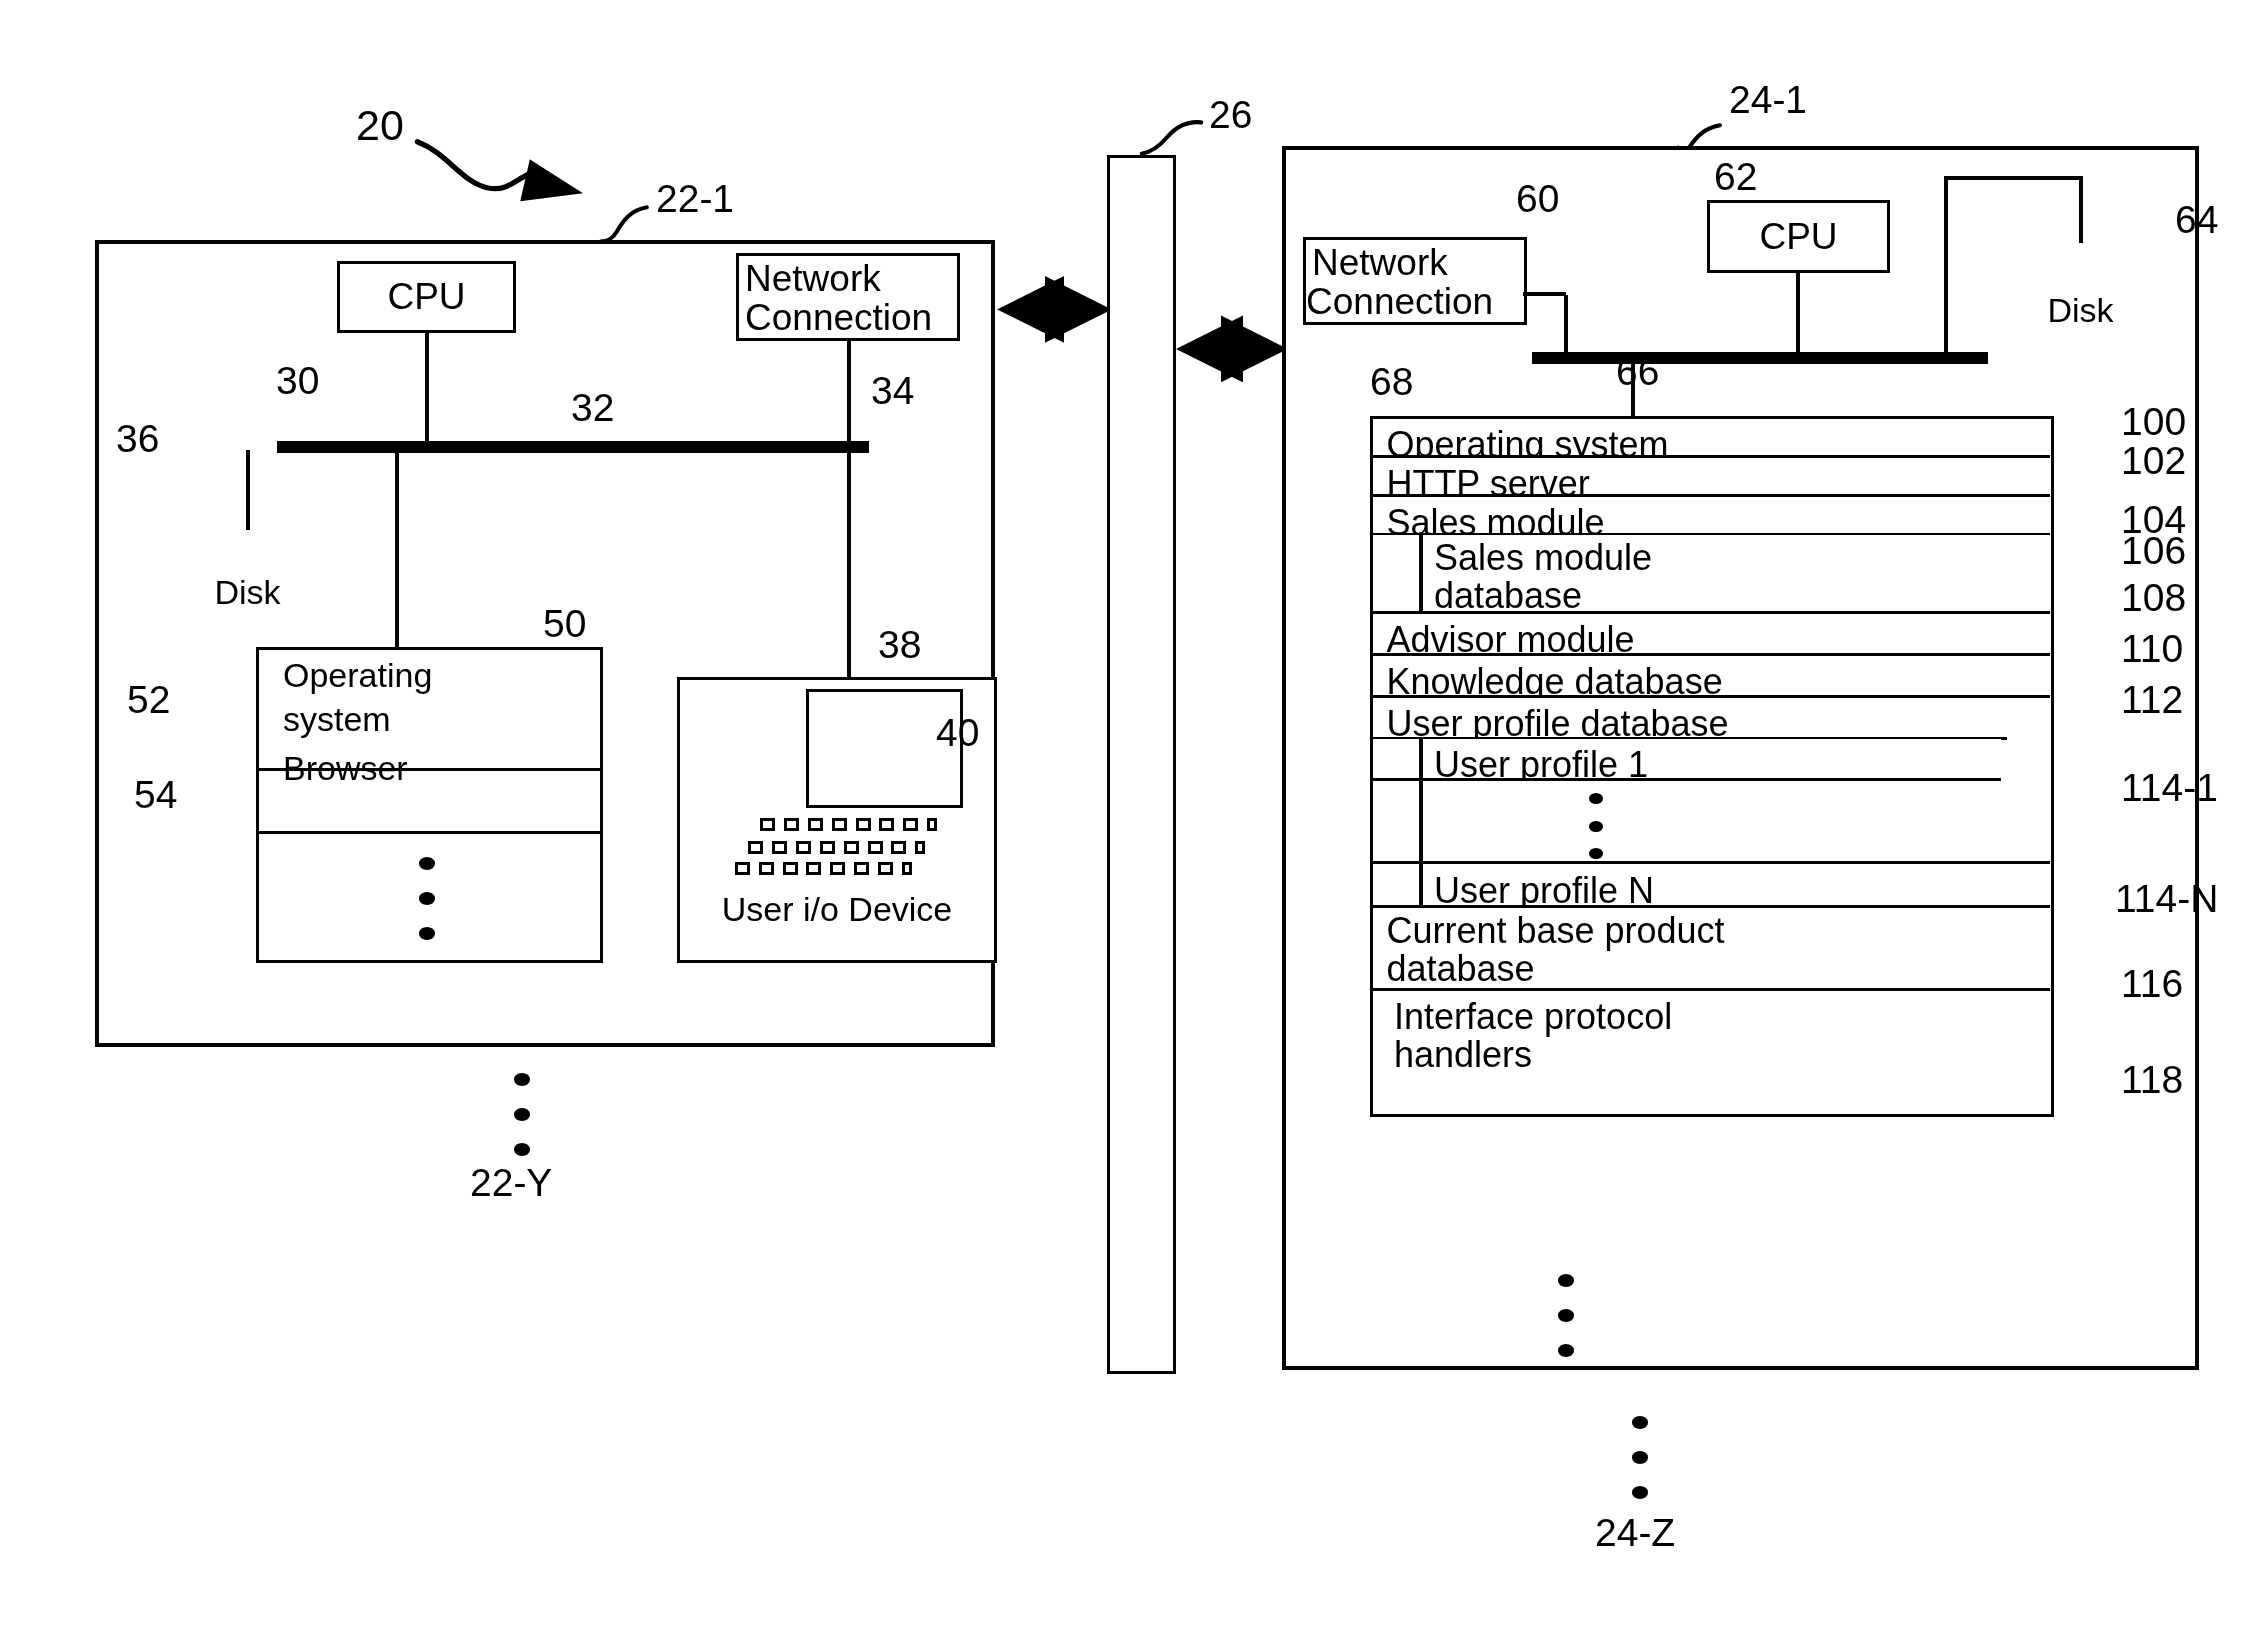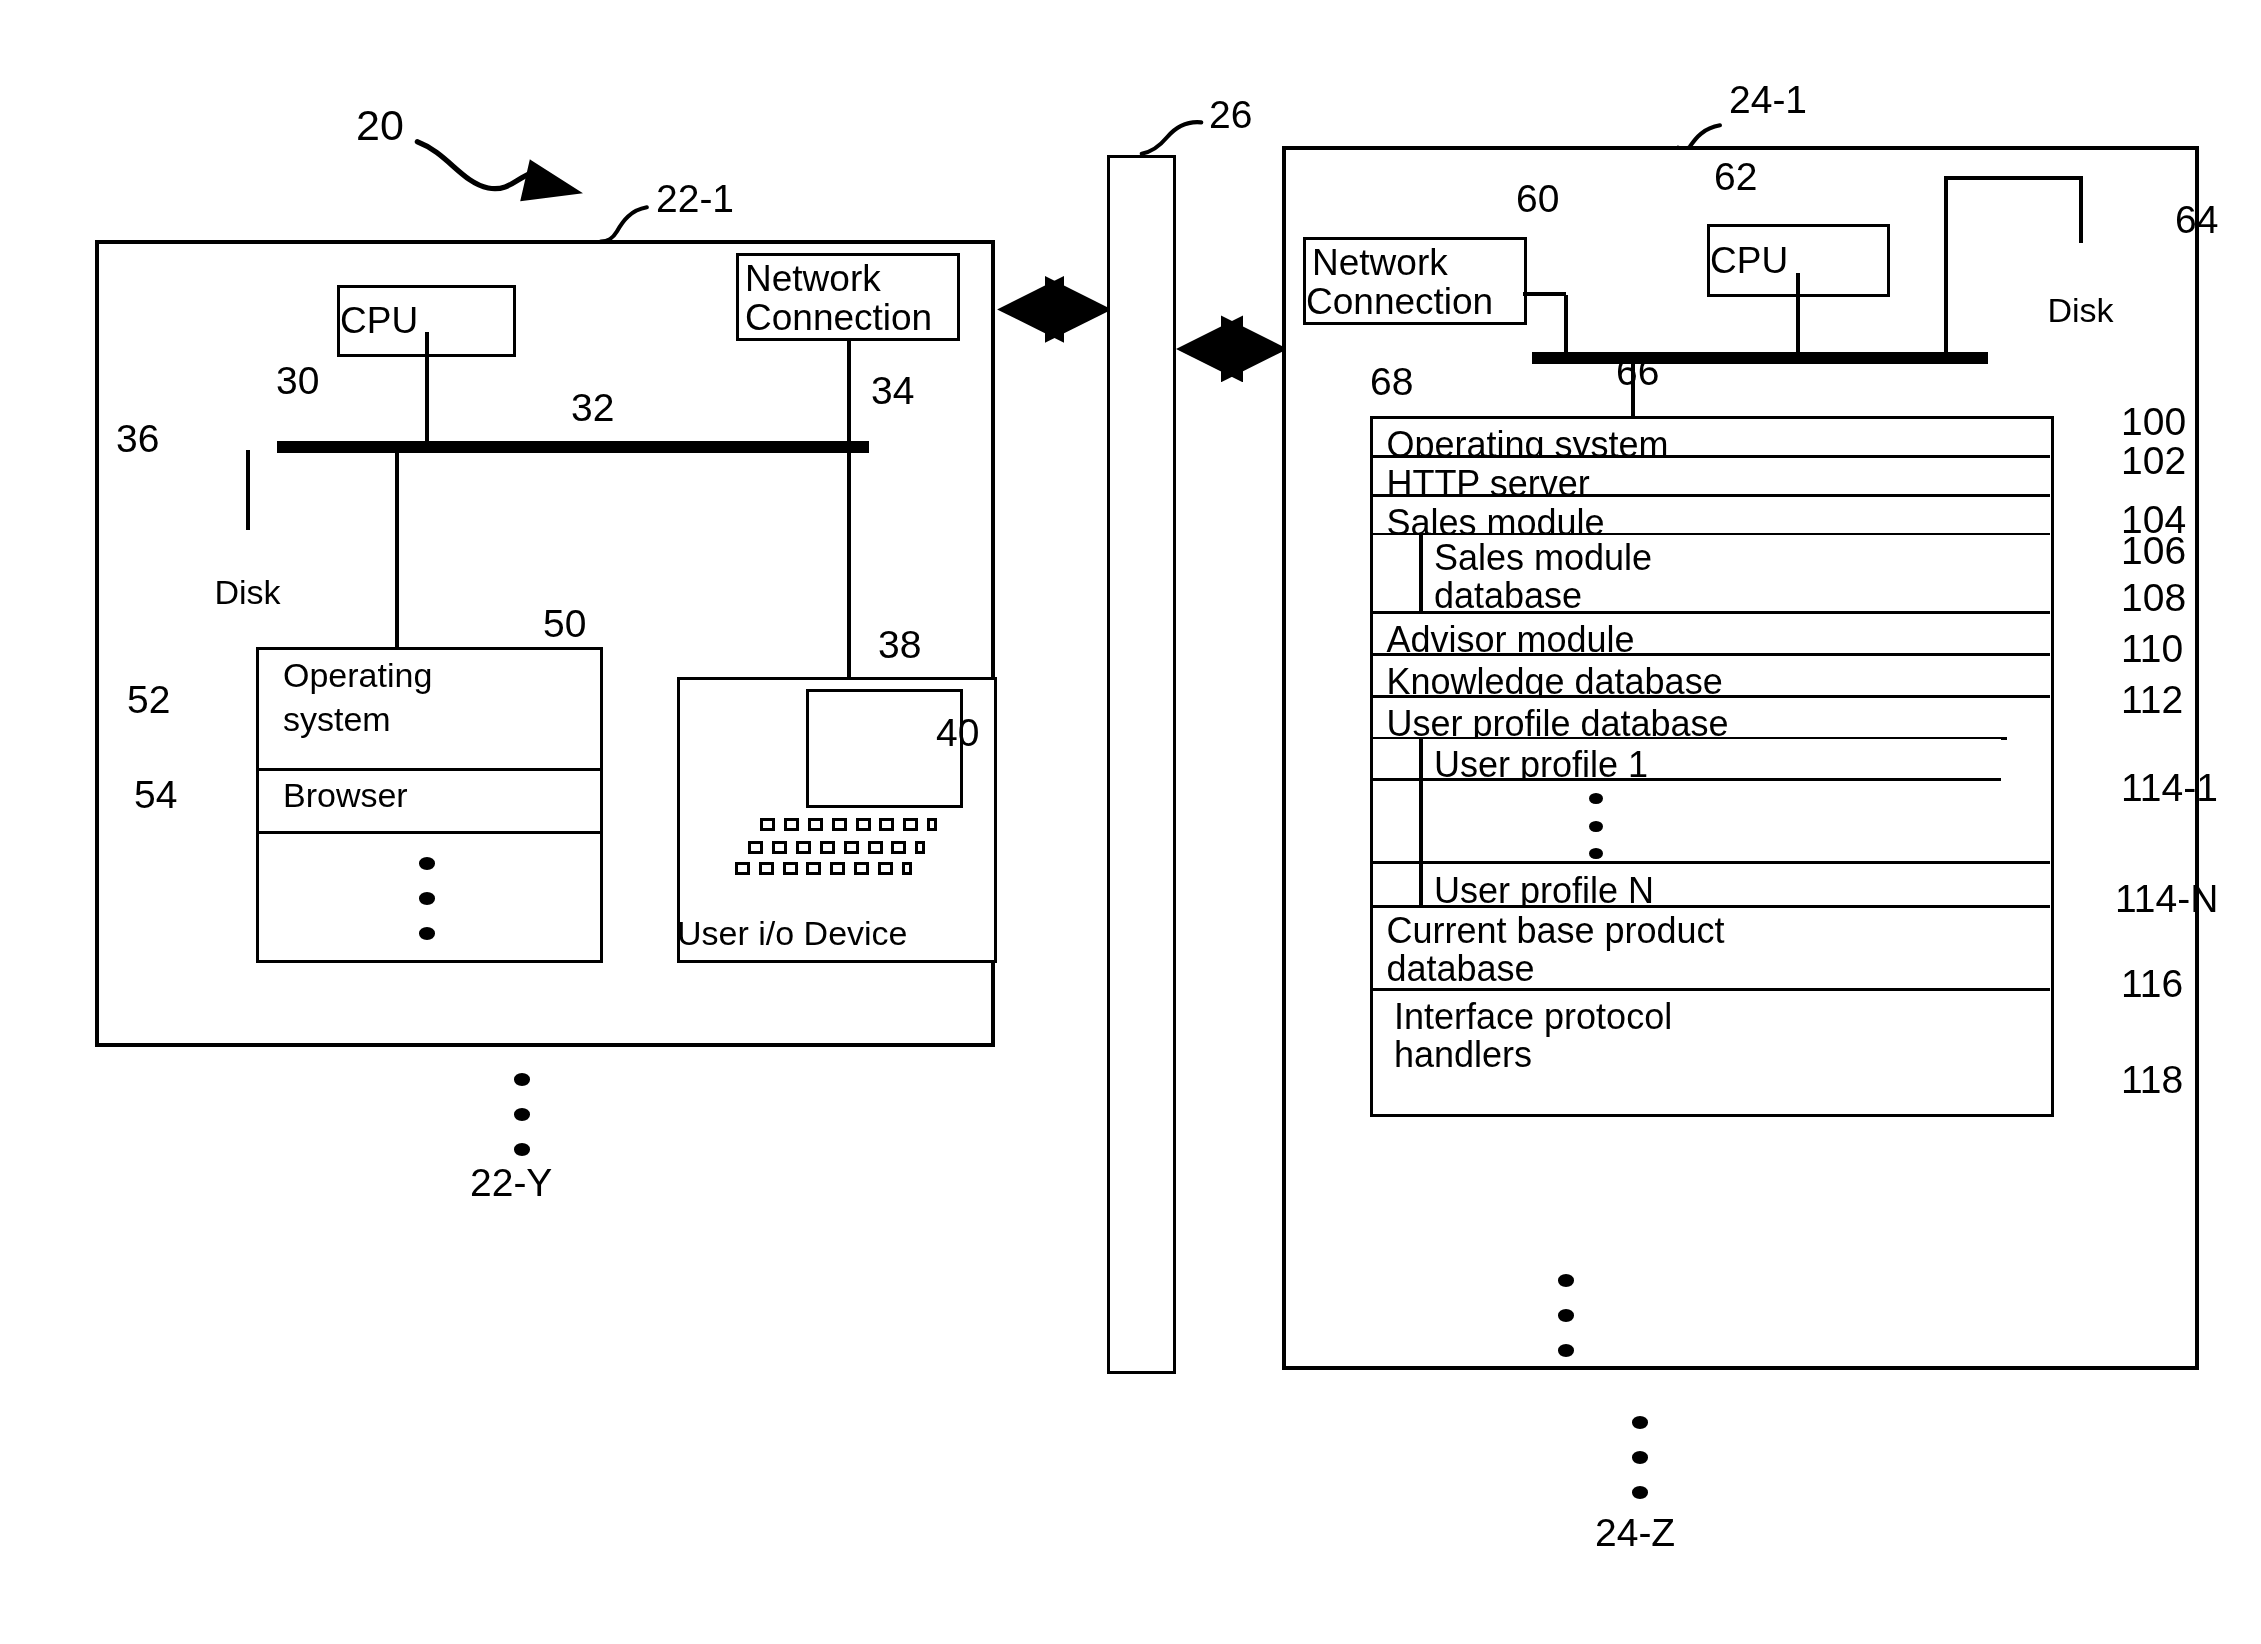--- a/index.html
+++ b/index.html
@@ -48,8 +48,8 @@
   .centered {
     display: flex;
     align-items: center;
+    justify-content: center;
     text-align: center;
-    margin-top: 24px;
   }
   .busbar {
     position: absolute;

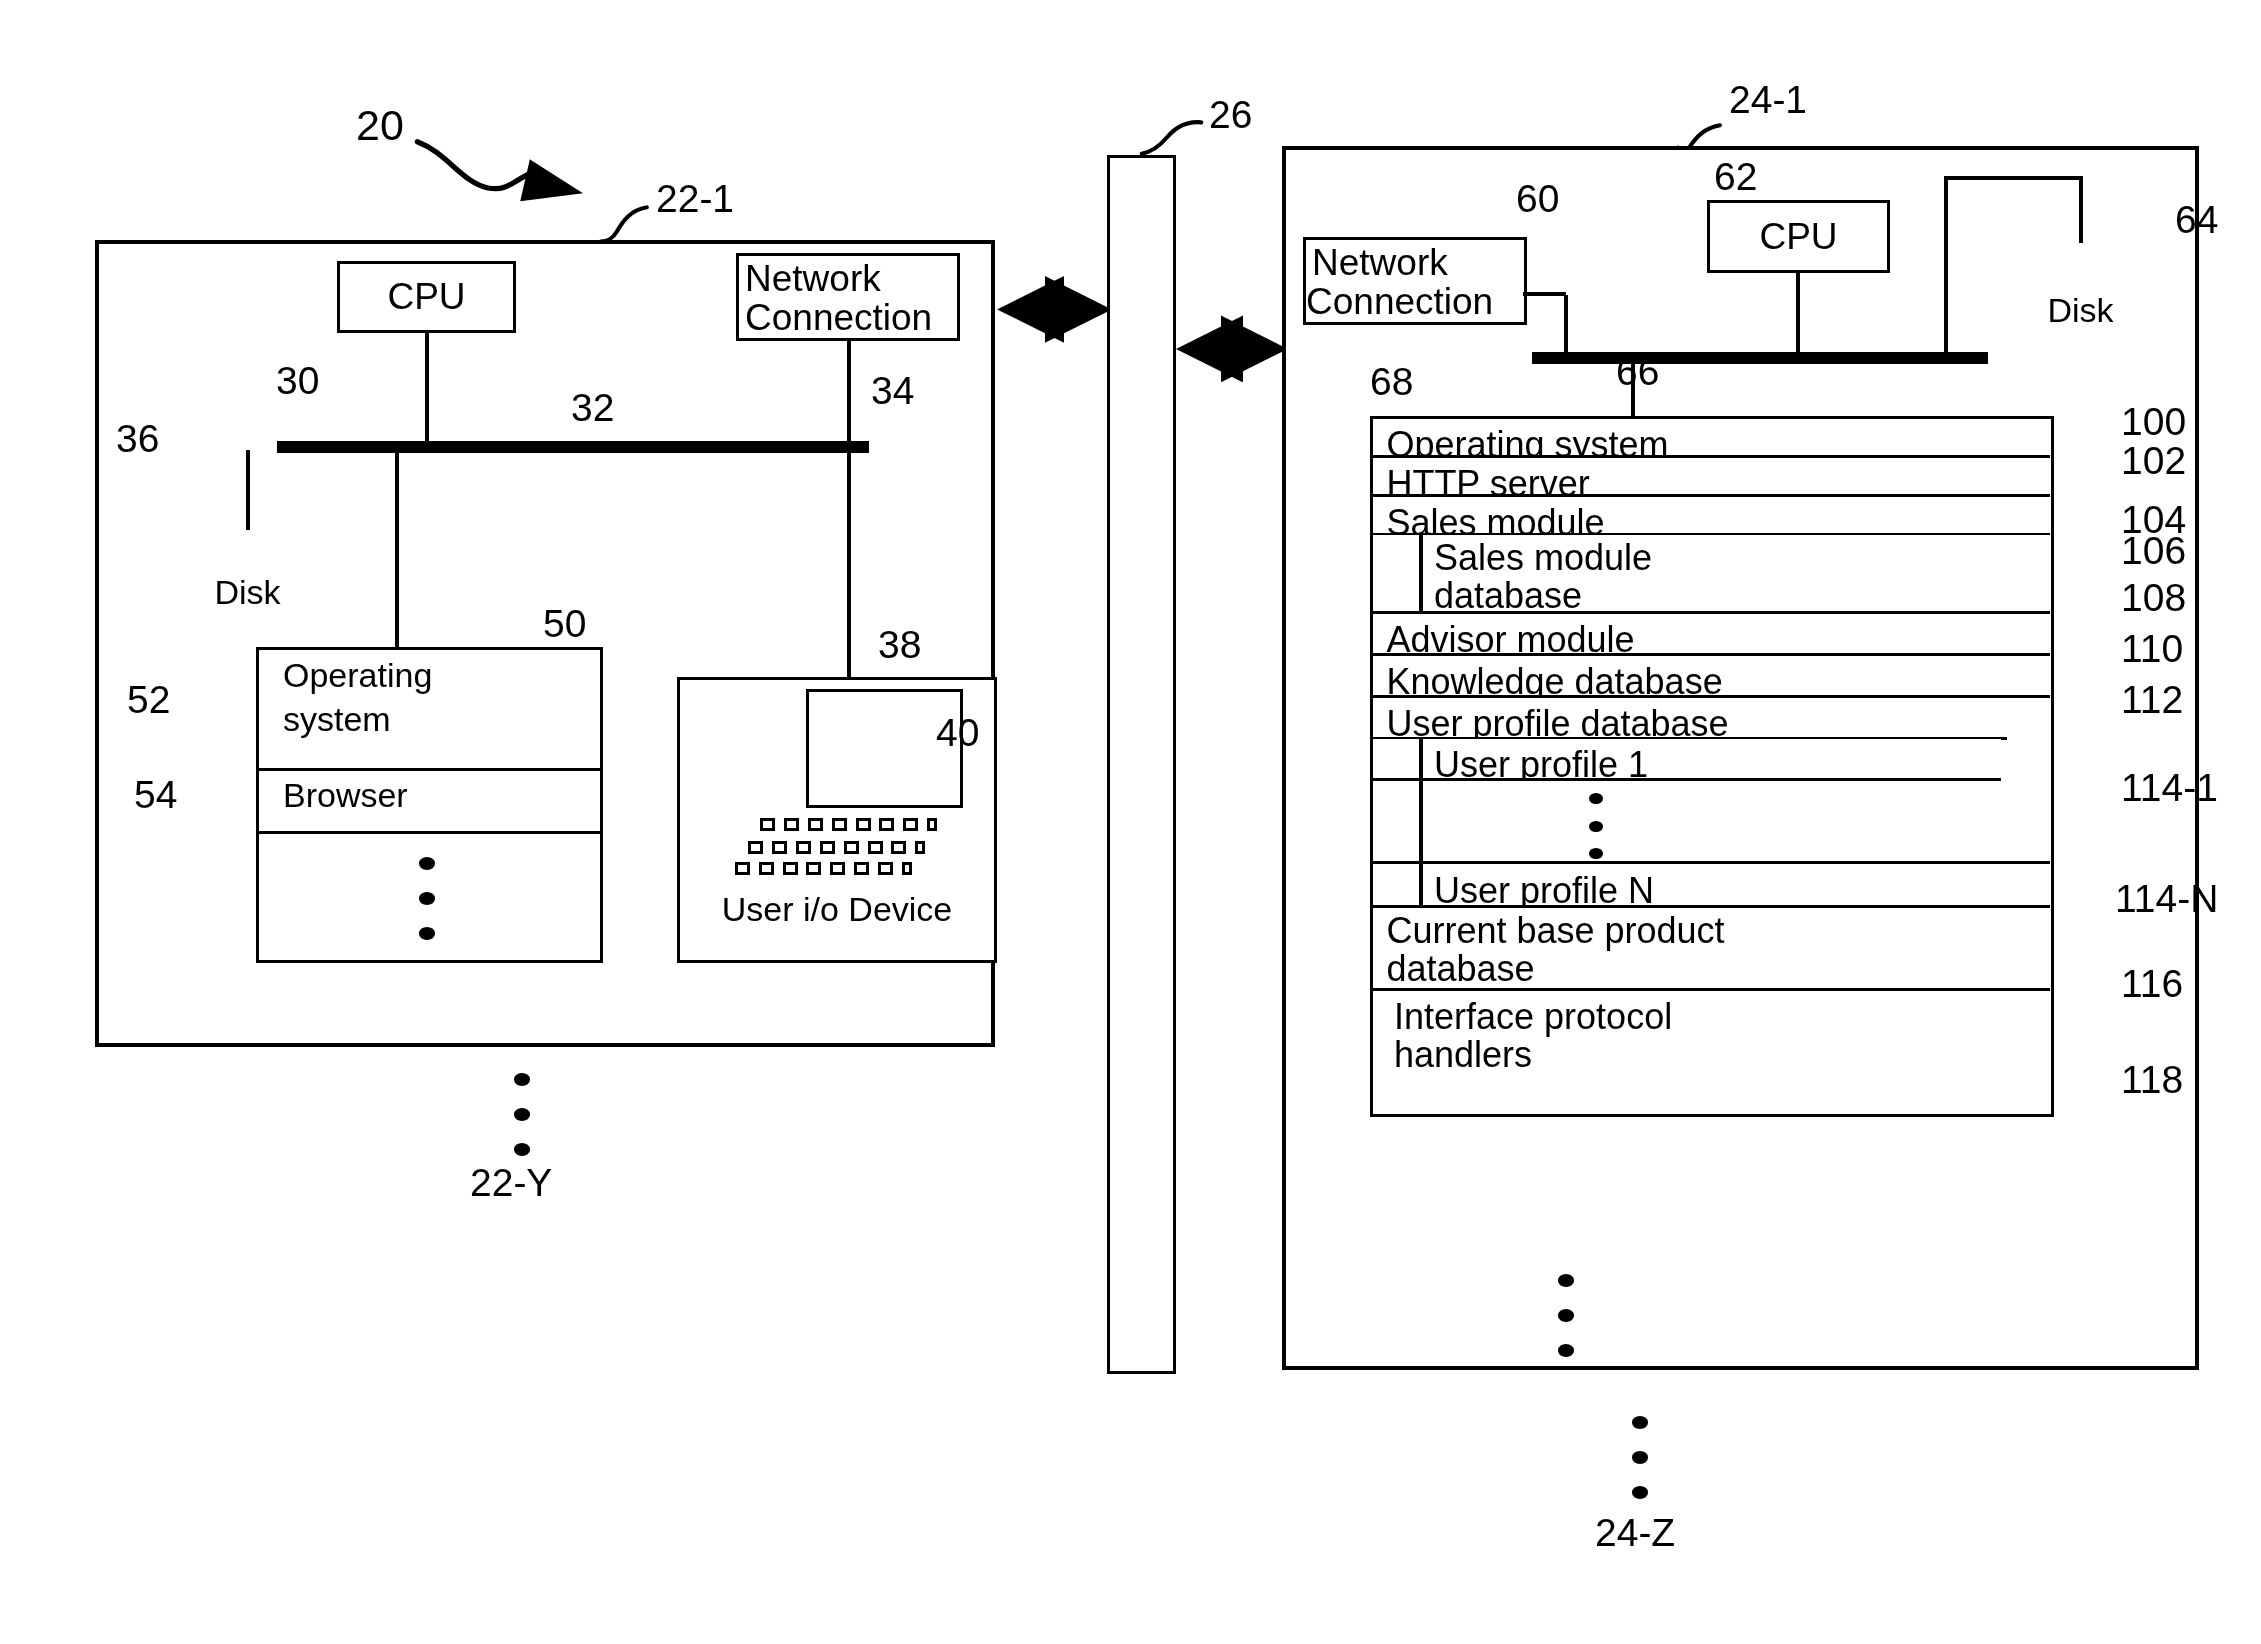--- a/index.html
+++ b/index.html
@@ -257,7 +257,7 @@
 
   <div style="position:absolute; left:256px; top:771px; width:347px; height:63px;
               border-bottom:3.7px solid #000; box-sizing:border-box;"></div>
-  <div class="label" style="left:283px; top:777px;text-align:right;">Browser</div>
+  <div class="label" style="left:283px; top:750px;text-align:right;">Browser</div>
   <div class="reflabel" style="left:134px; top:775px;">54</div>
 
   <div class="dots" style="left:419px; top:857px;">

